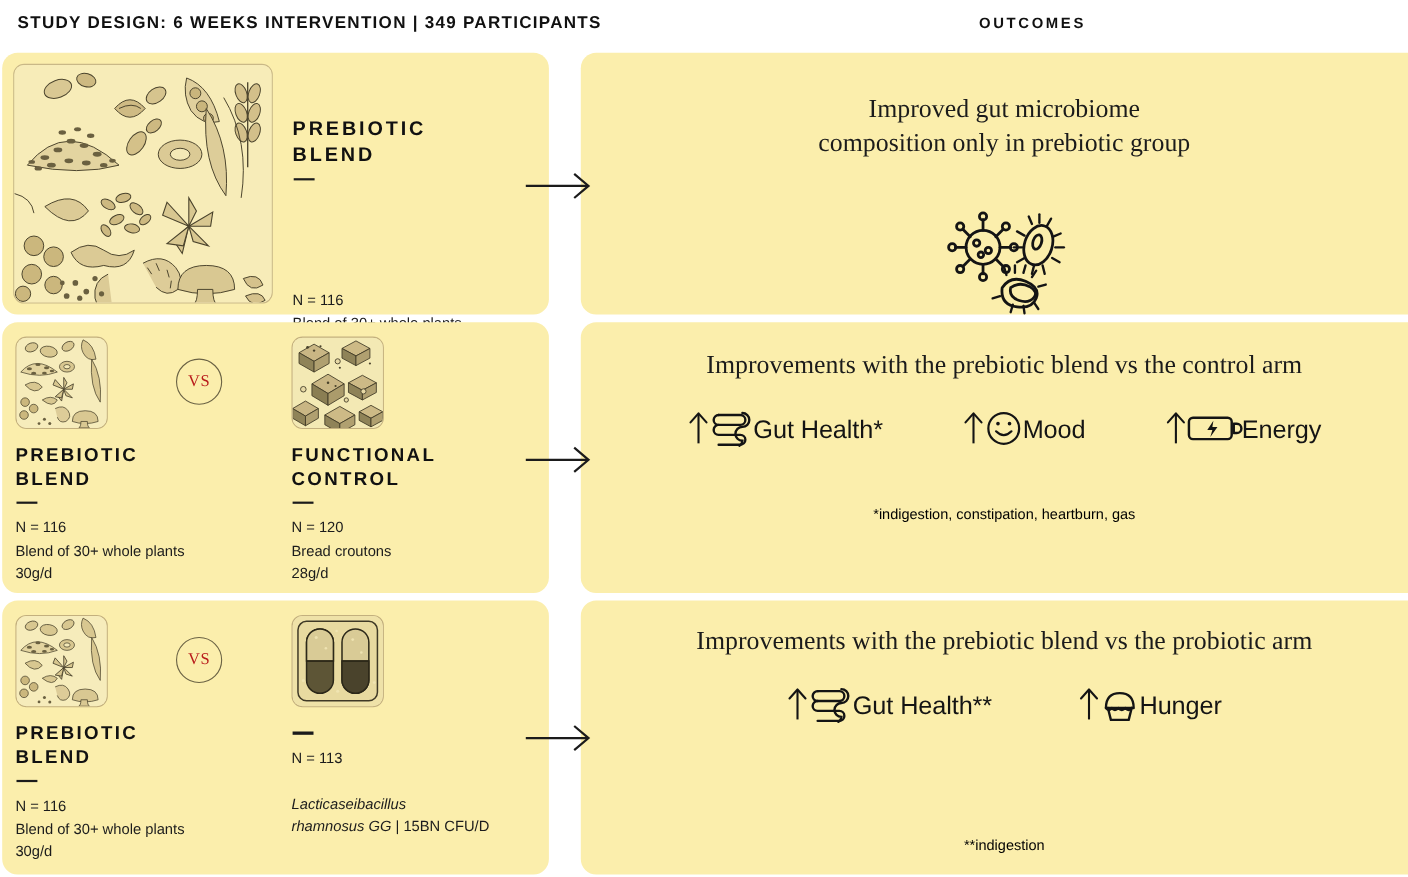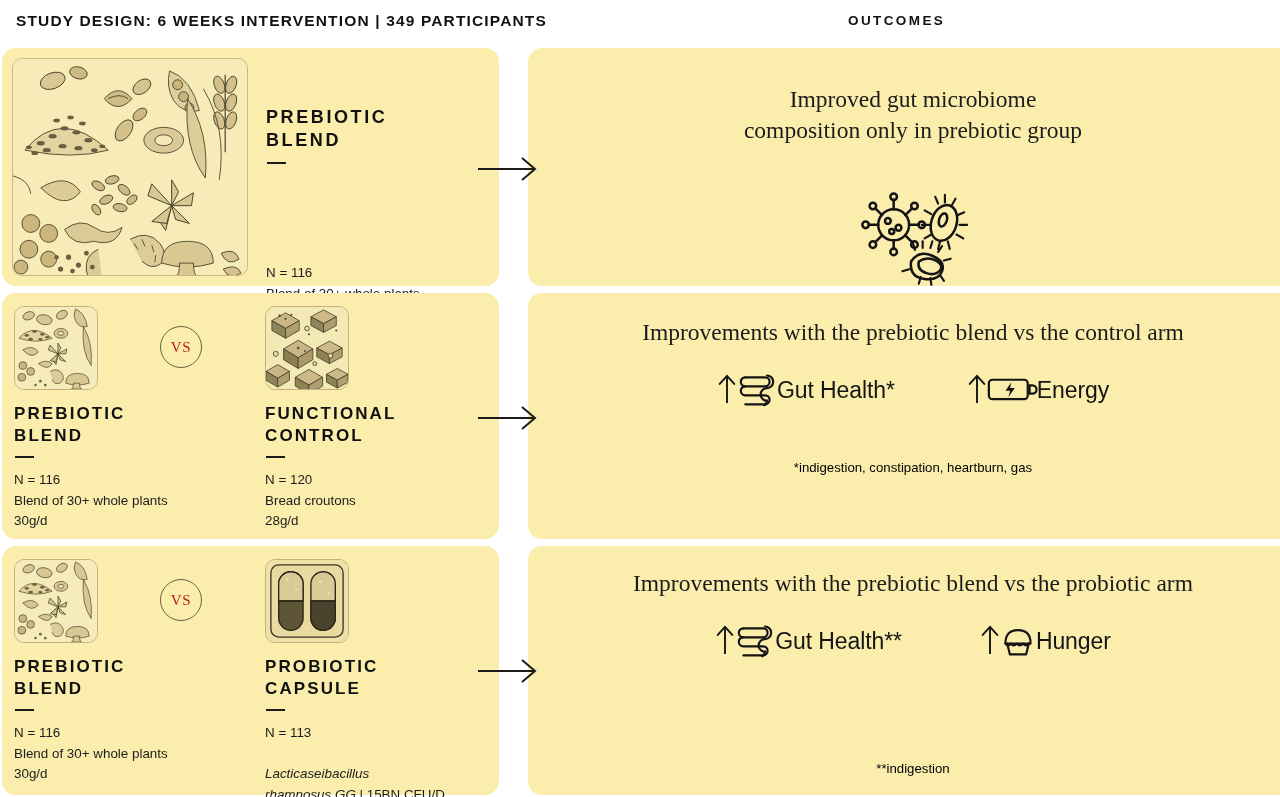--- a/index.html
+++ b/index.html
@@ -20,7 +20,7 @@
     color: #111; white-space: nowrap;
   }
   .hdr-right {
-    position: absolute; left: 848px; top: 1px;
+    position: absolute; left: 890px; top: 1px;
     font-size: 13.5px; font-weight: 600; letter-spacing: 2.4px;
     color: #111; white-space: nowrap;
   }

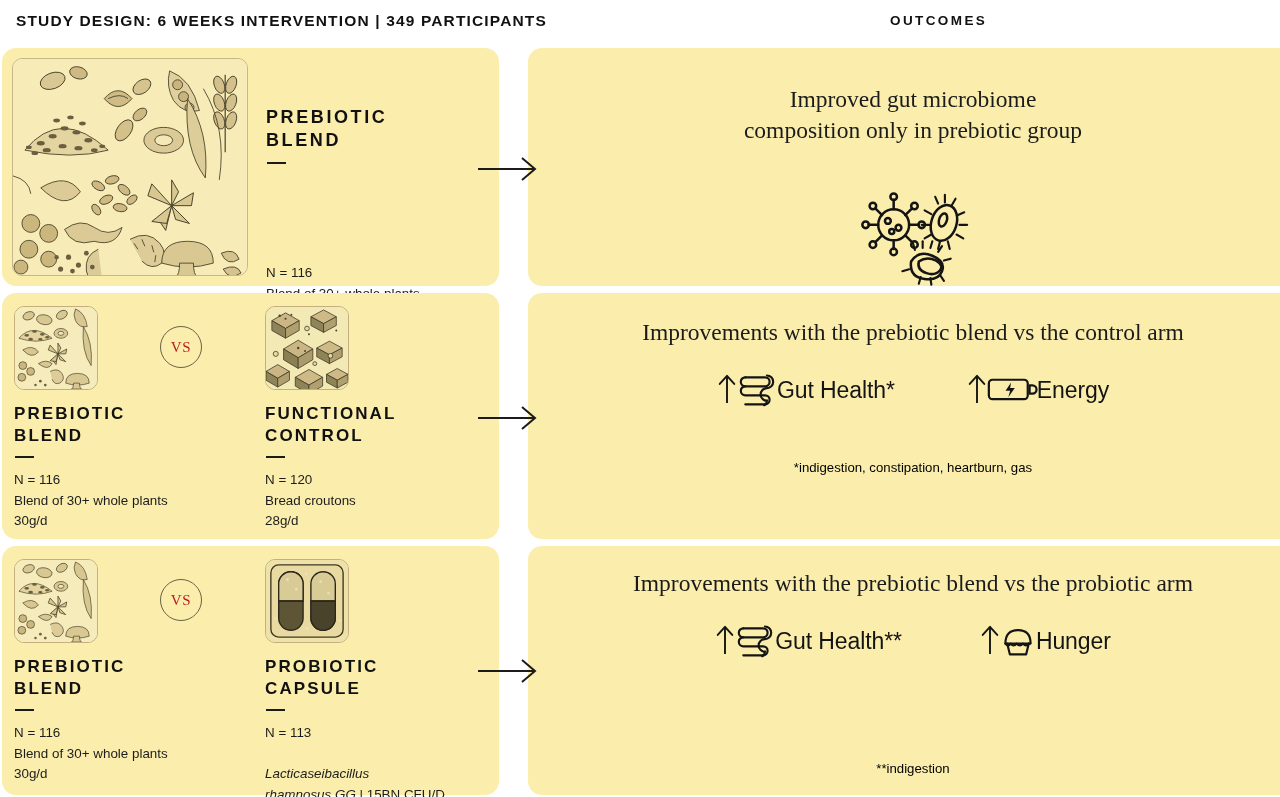--- a/index.html
+++ b/index.html
@@ -487,6 +487,25 @@
         <div class="ml">Gut Health*</div>
       </div>
 
+      <div class="metric">
+        <div class="up">
+          <svg class="ico" viewBox="0 0 22 34" width="20" height="31">
+            <line x1="11" y1="33" x2="11" y2="4" stroke="#141414" stroke-width="2.1"></line>
+            <polyline points="3,12 11,3 19,12" fill="none" stroke="#141414" stroke-width="2.1" stroke-linecap="round" stroke-linejoin="round"></polyline>
+          </svg>
+        </div>
+        <div class="mi">
+          <svg class="ico" viewBox="0 0 40 40" width="35" height="35">
+            <g fill="none" stroke="#141414" stroke-width="2.3" stroke-linecap="round">
+              <circle cx="20" cy="20" r="16"></circle>
+              <path d="M12 23 q8 8 16 0"></path>
+            </g>
+            <circle cx="14" cy="15" r="1.9" fill="#141414"></circle>
+            <circle cx="26" cy="15" r="1.9" fill="#141414"></circle>
+          </svg>
+        </div>
+        <div class="ml">Mood</div>
+      </div>
 
       <div class="metric">
         <div class="up">

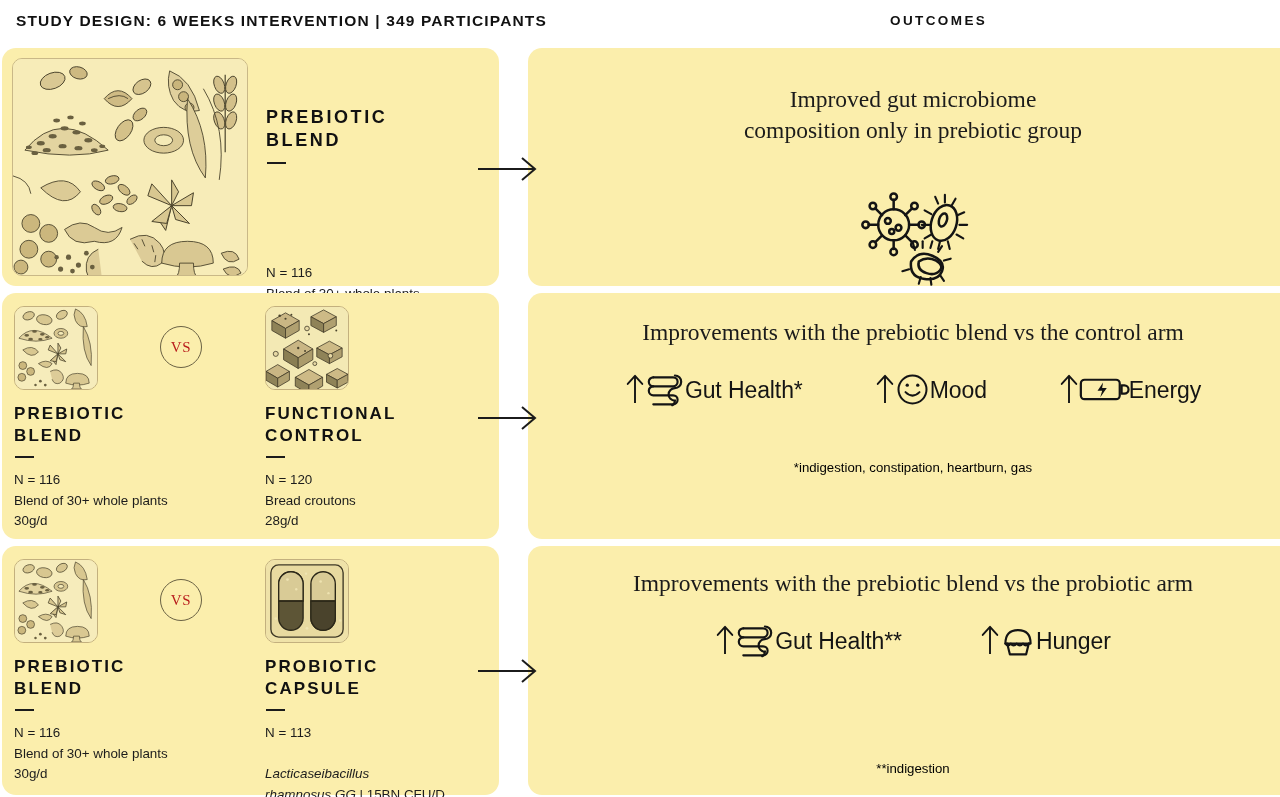--- a/index.html
+++ b/index.html
@@ -625,8 +625,6 @@
     </div>
 
     <div style="position:absolute; left:263px; top:110px;">
-      <div class="prod-title">PROBIOTIC
-CAPSULE</div>
       <div class="rule"></div>
       <div style="height:12px"></div>
       <div class="prod-meta">N = 113</div>

